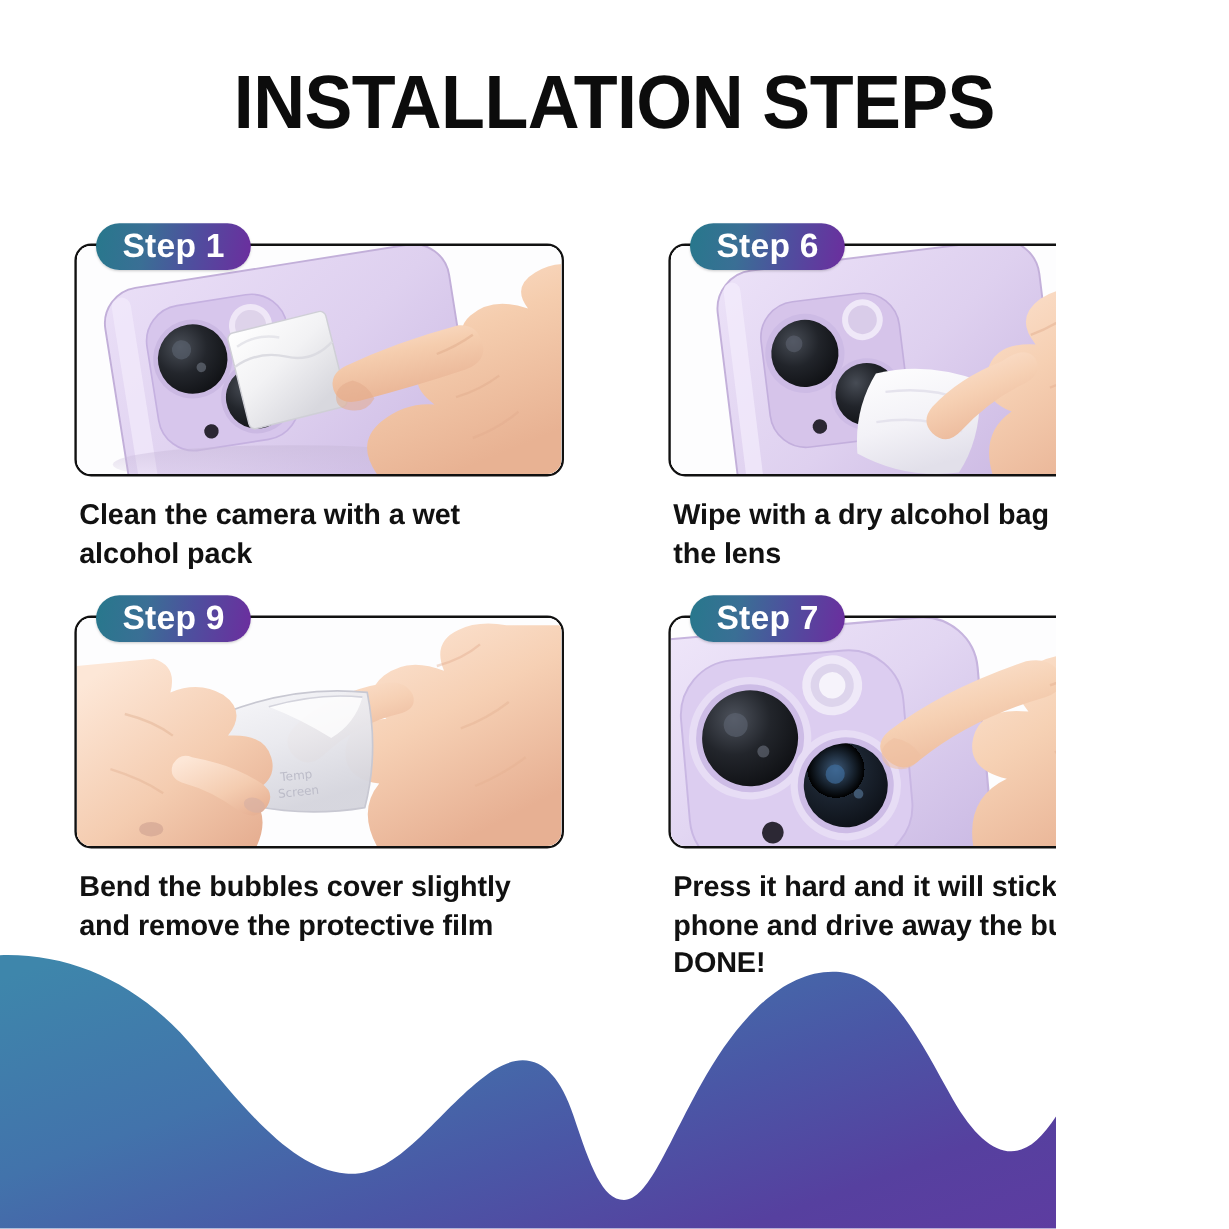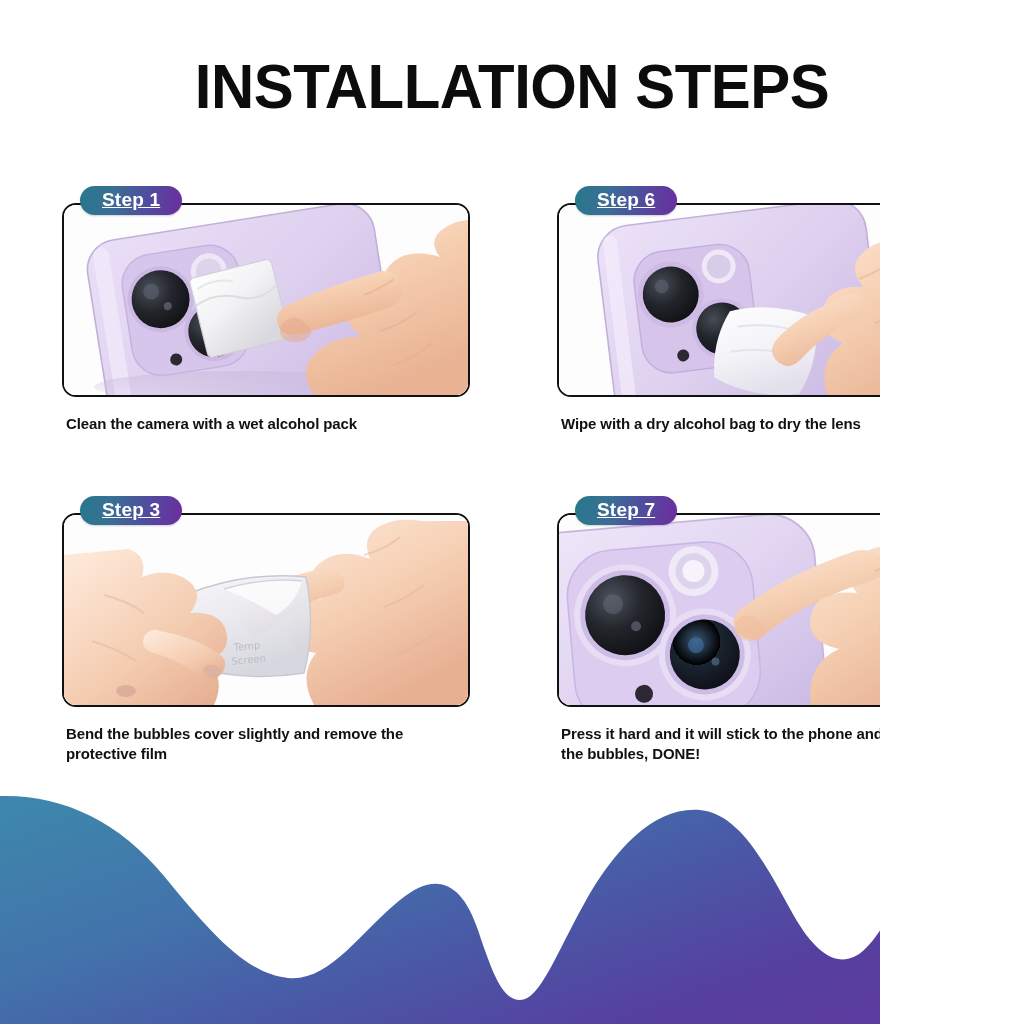--- a/index.html
+++ b/index.html
@@ -40,13 +40,12 @@
     border-radius:20px;
     background:linear-gradient(100deg,#27788c 0%,#3a6f95 32%,#4e4f9e 62%,#6c2d9e 100%);
     color:#ffffff;
-    font-size:19px;
+    font-size:28px;
     font-weight:bold;
     line-height:1.12;
     letter-spacing:0.2px;
     white-space:nowrap;
     box-shadow:0 1px 2px rgba(0,0,0,0.18);
-    text-decoration:underline;
   }
 
   .frame{

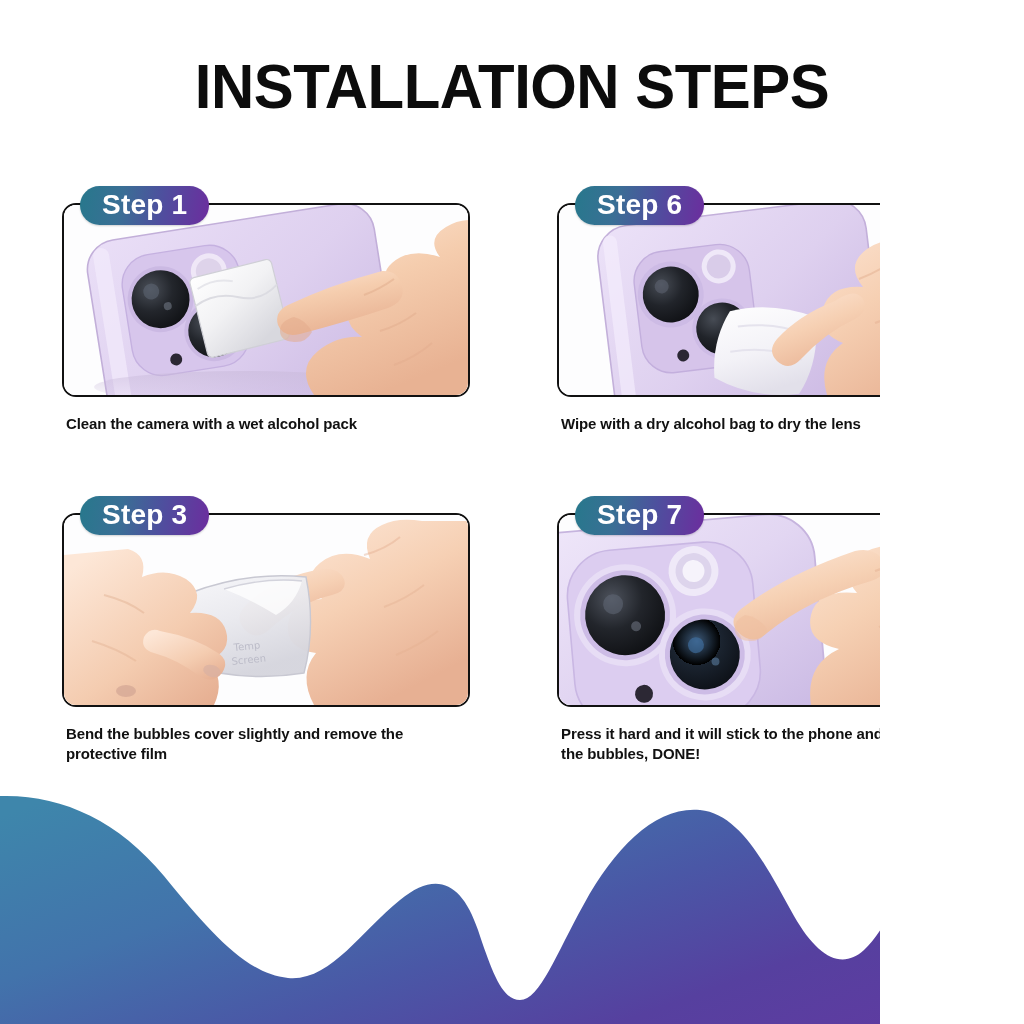--- a/index.html
+++ b/index.html
@@ -60,7 +60,7 @@
 
   .caption{
     position:absolute;left:4px;top:228px;width:402px;
-    font-size:15px;
+    font-size:24px;
     font-weight:bold;
     line-height:1.32;
     color:#111111;

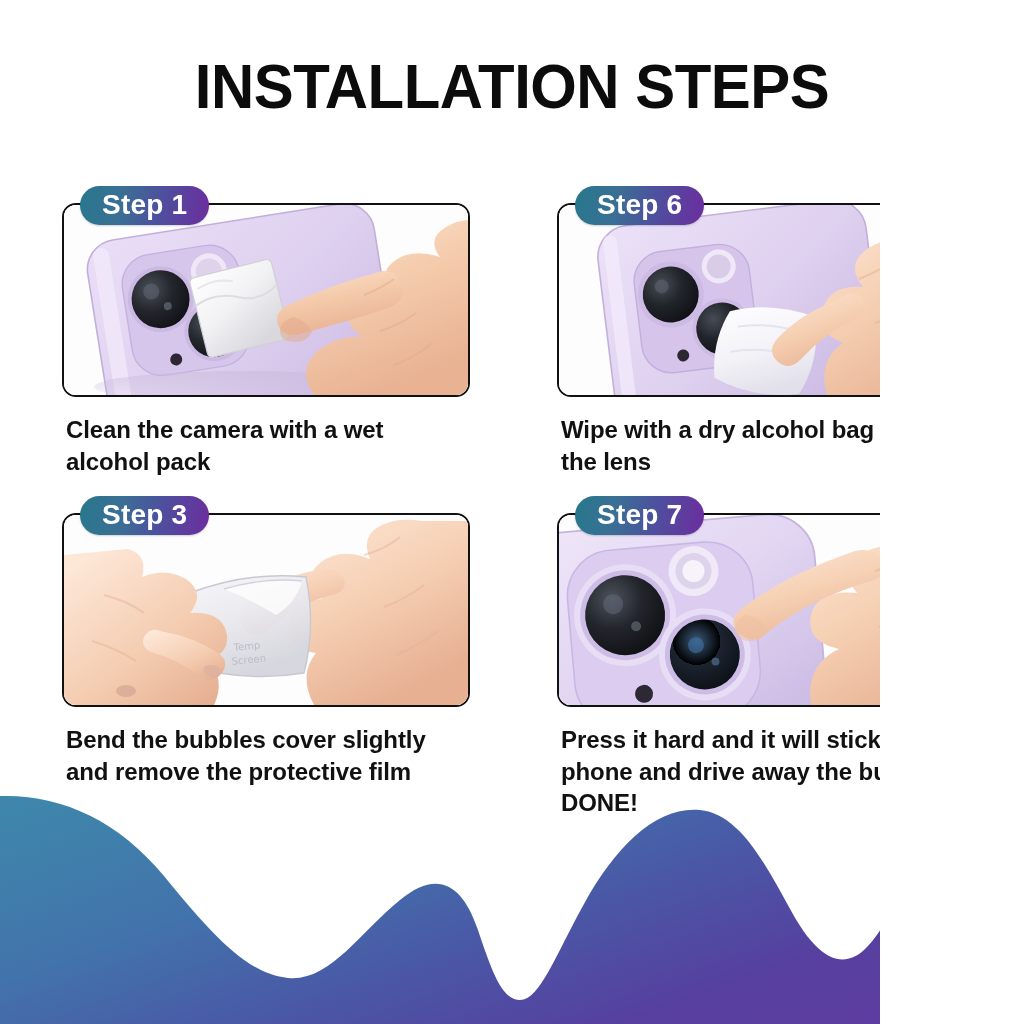--- a/index.html
+++ b/index.html
@@ -224,7 +224,7 @@
     </div>
 
     <div class="step step-3">
-      <div class="badge">Step 3</div>
+      <div class="badge">Step 9</div>
       <div class="frame">
         <div class="photo">
           <svg viewBox="0 0 404 190" width="404" height="190" preserveAspectRatio="xMidYMid slice">

